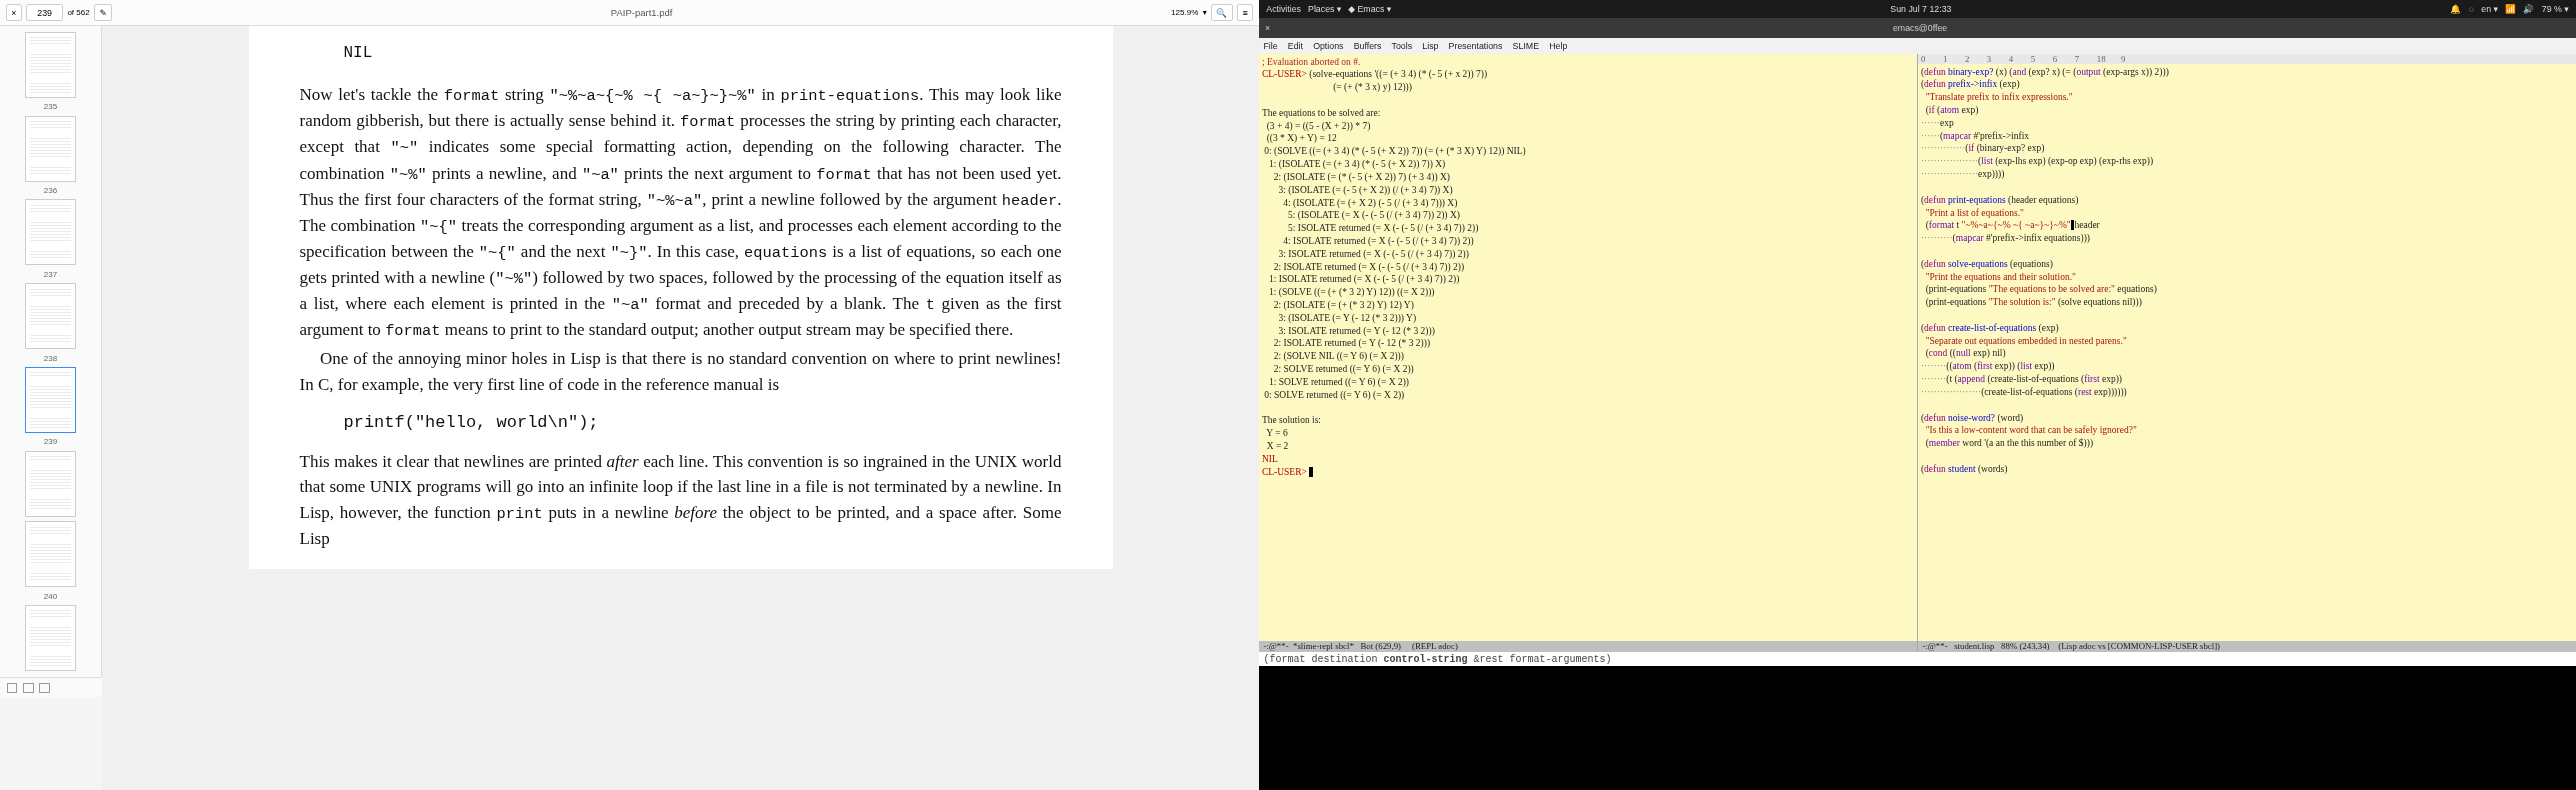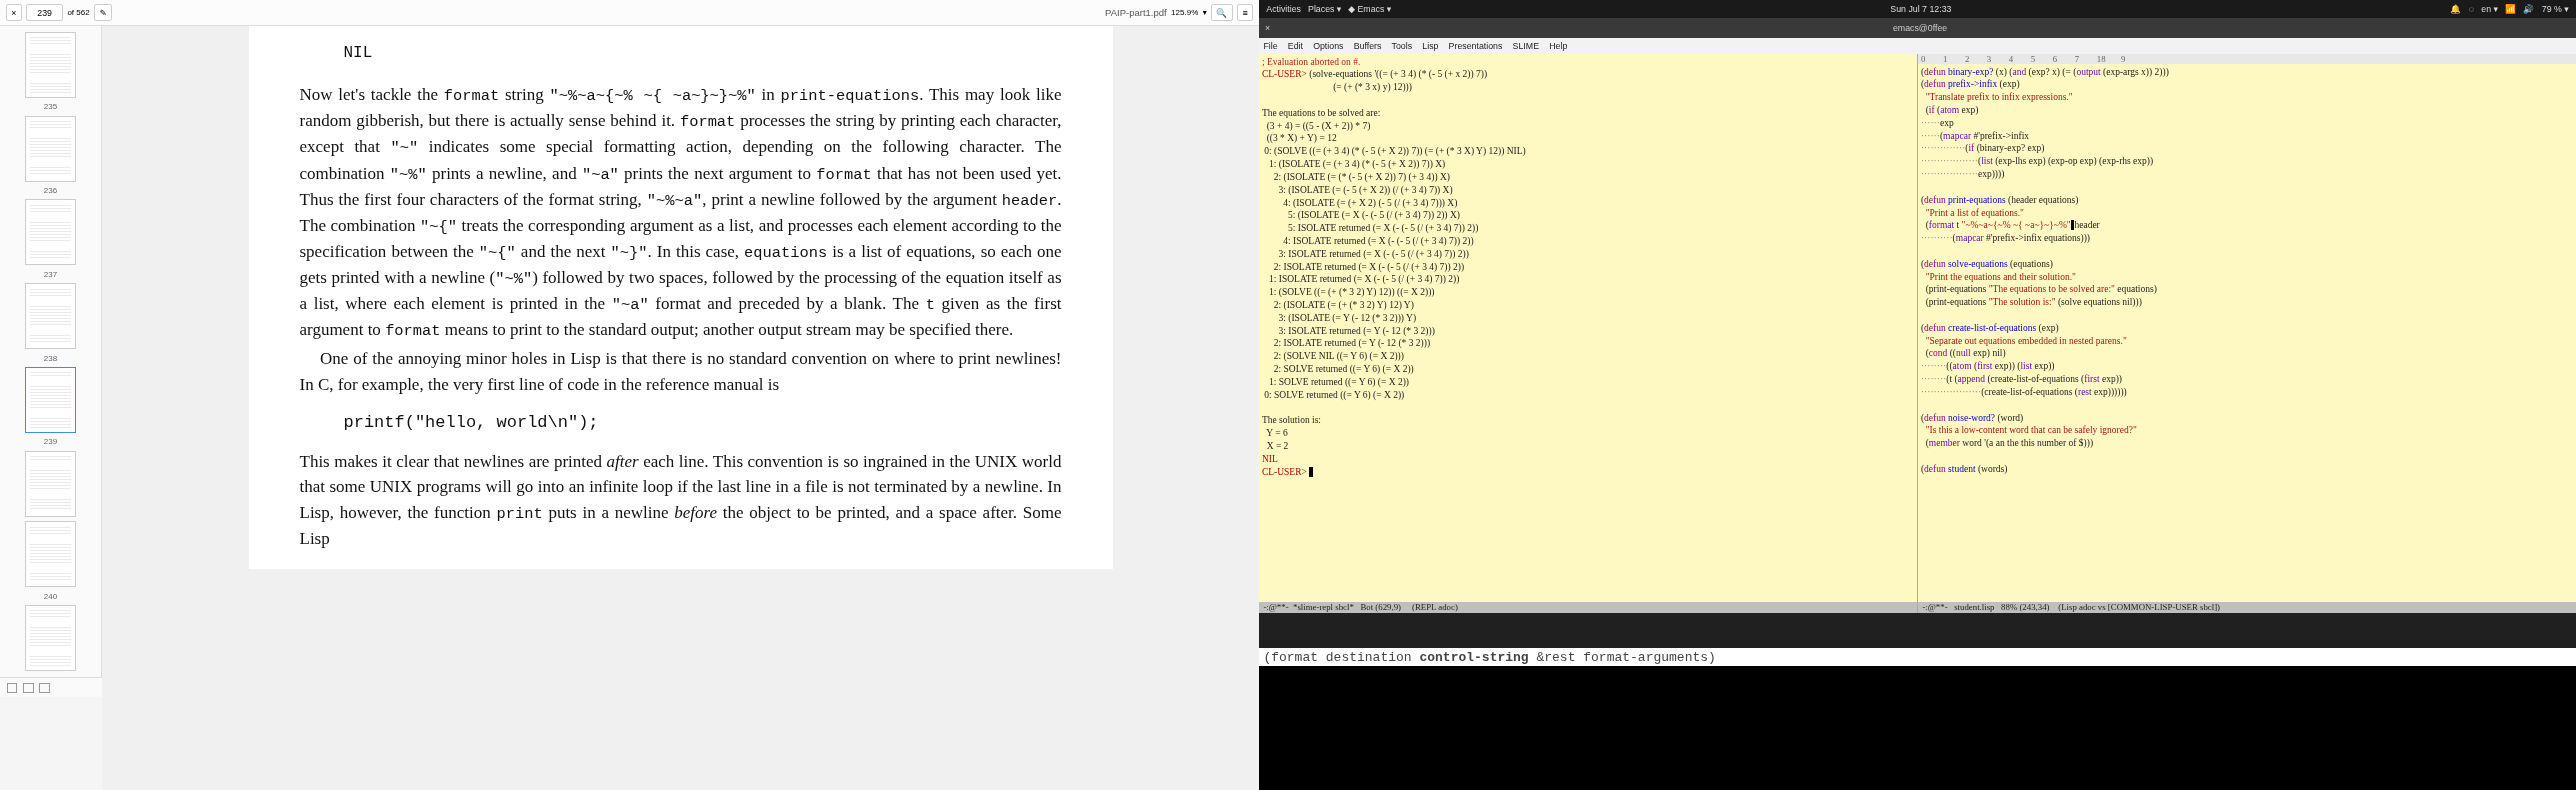--- a/index.html
+++ b/index.html
@@ -9,7 +9,7 @@
     .tb-btn, .tb-input { background:#fff; border:0.7px solid #ccc; border-radius:2.2px; height:17.6px; padding:0 4.4px; font-size:8.8px; display:flex; align-items:center; }
     .tb-btn { cursor:pointer; }
     .tb-input input { border:none; outline:none; width:26px; text-align:center; font-size:8.8px; }
-    .pdf-title { flex:1; text-align:right; font-size:9.5px; color:#555; }
+    .pdf-title { flex:1; text-align:center; font-size:9.5px; color:#555; }
     .pdf-body { flex:1; display:flex; overflow:hidden; }
     .pdf-thumbs { width:102px; background:#fafafa; border-right:0.7px solid #ddd; overflow-y:auto; padding:5.9px 0; display:flex; flex-direction:column; align-items:center; gap:4.4px; }
     .thumb { width:51px; height:66px; background:#fff; border:0.7px solid #ccc; position:relative; cursor:pointer; }

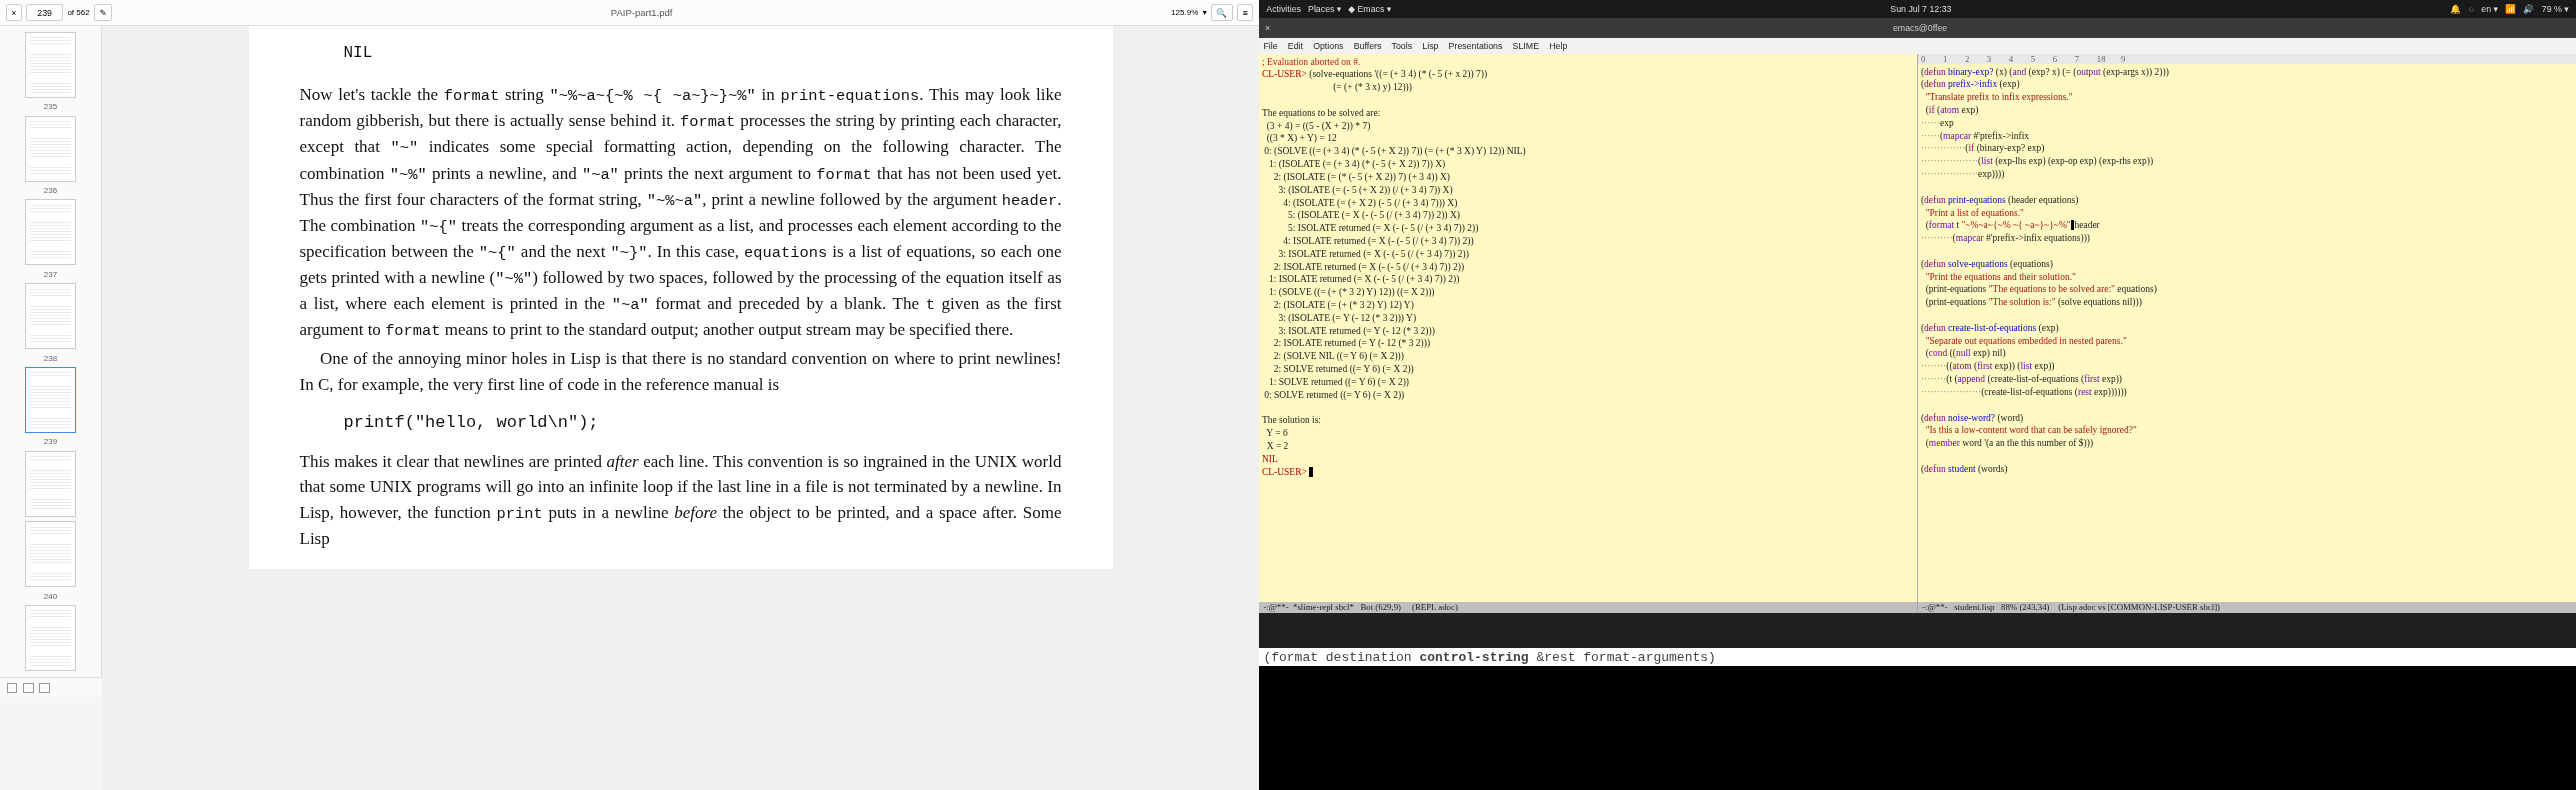--- a/index.html
+++ b/index.html
@@ -39,7 +39,7 @@
     .pane-content { flex:1; padding:1.5px 2.9px; overflow:hidden; white-space:pre; color:#222; line-height:1.35; }
     .ruler { background:#e8e8e8; color:#666; padding:0 2.9px; font-size:8.8px; white-space:pre; }
     .pane-mode { background:#bfbfbf; color:#222; padding:0.7px 4.4px; font-size:8.8px; white-space:pre; }
-    .minibuf { background:#fff; color:#444; padding:1.5px 4.4px; font-size:13px; font-family:"Courier New",monospace;margin-top:35px; }
+    .minibuf { background:#fff; color:#444; padding:1.5px 4.4px; font-size:10px; font-family:"Courier New",monospace; }
     .kw{color:#8b008b}.str{color:#a31515}.cm{color:#b22222}.fn{color:#0000cd}.bi{color:#6a0dad}.err{color:#b00000}
     .dotfill{color:#888}
     .cursor{background:#000;color:#fff;padding:0 0.7px;}

